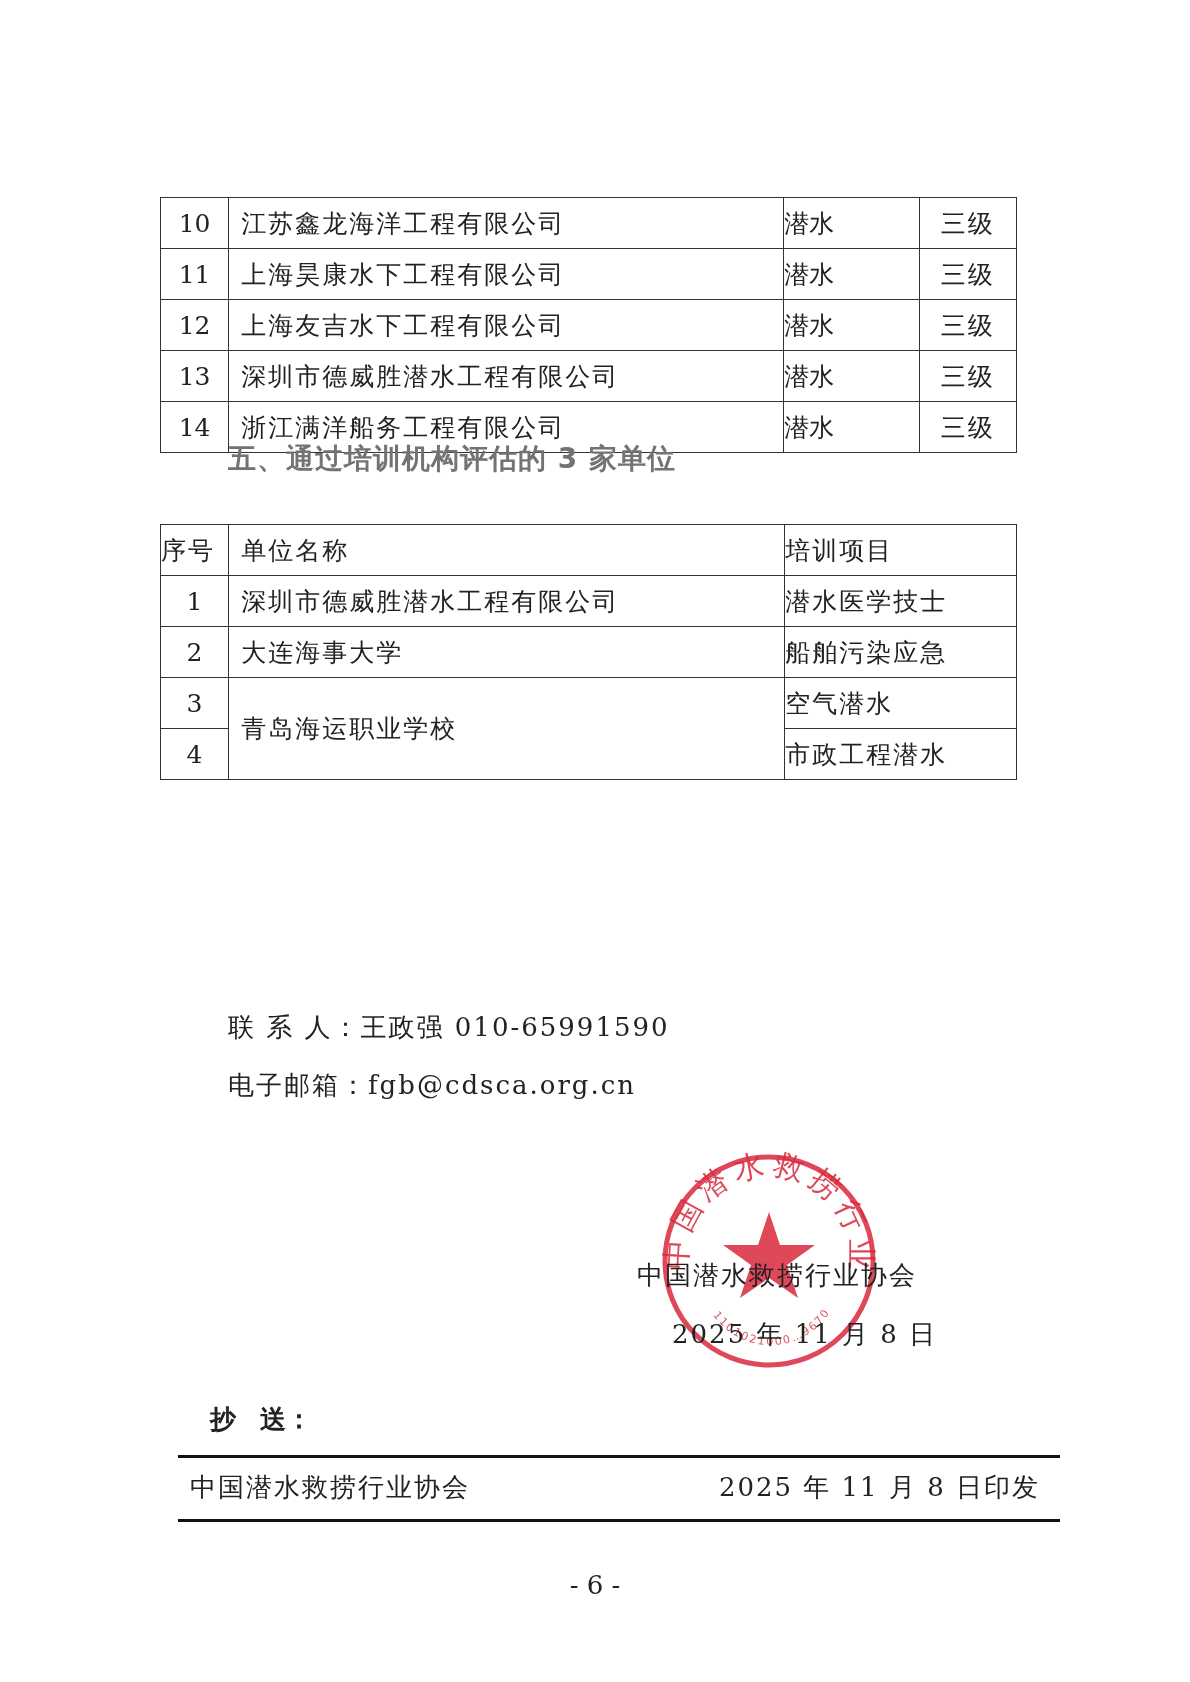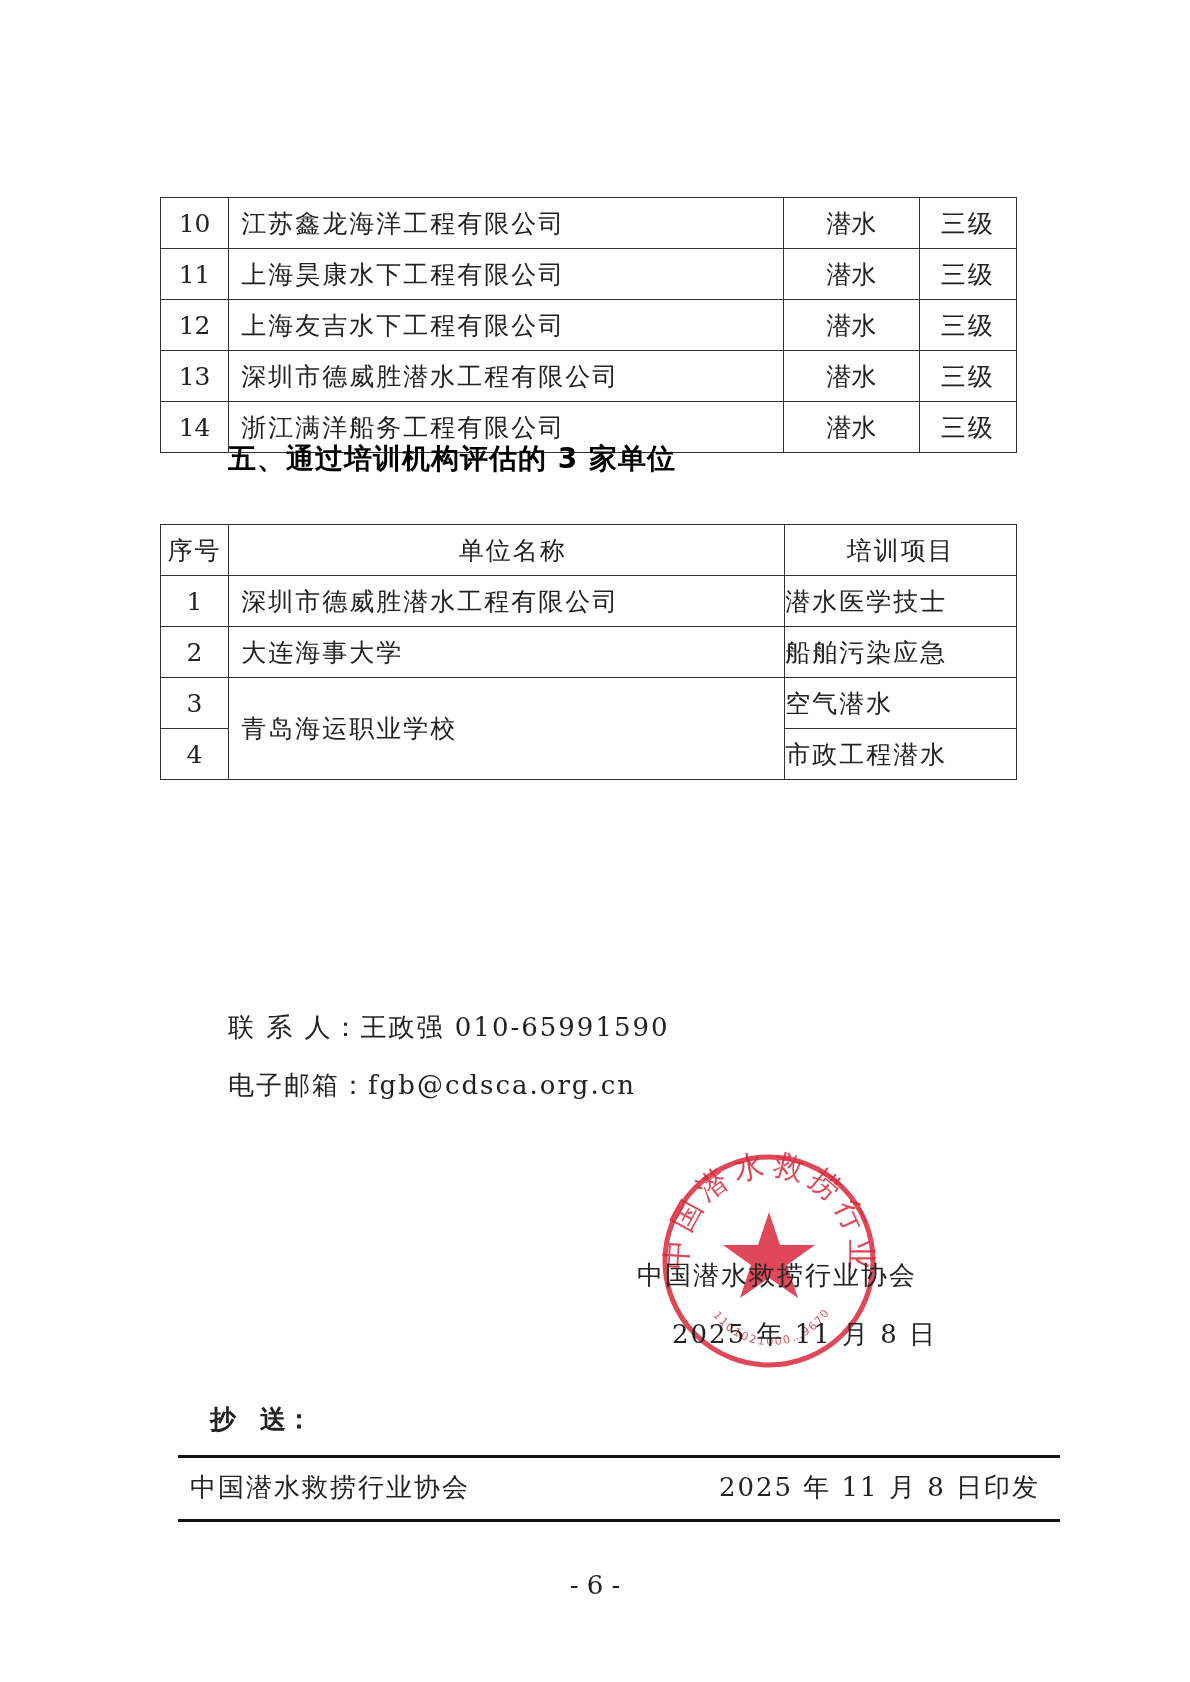--- a/index.html
+++ b/index.html
@@ -11,7 +11,7 @@
   .t1 { left:160px; top:165px; width:857px; }
   .t1 td.num { width:68px; text-align:center; }
   .t1 td.name { width:554px; padding-left:12px; letter-spacing:2px; }
-  .t1 td.type { width:137px; text-align:center; }
+  .t1 td.type { width:137px; text-align:left; }
   .t1 td.level { width:98px; text-align:center; letter-spacing:2px; }
   .t2 { left:160px; top:492px; width:857px; }
   .t2 td { height:50px; }

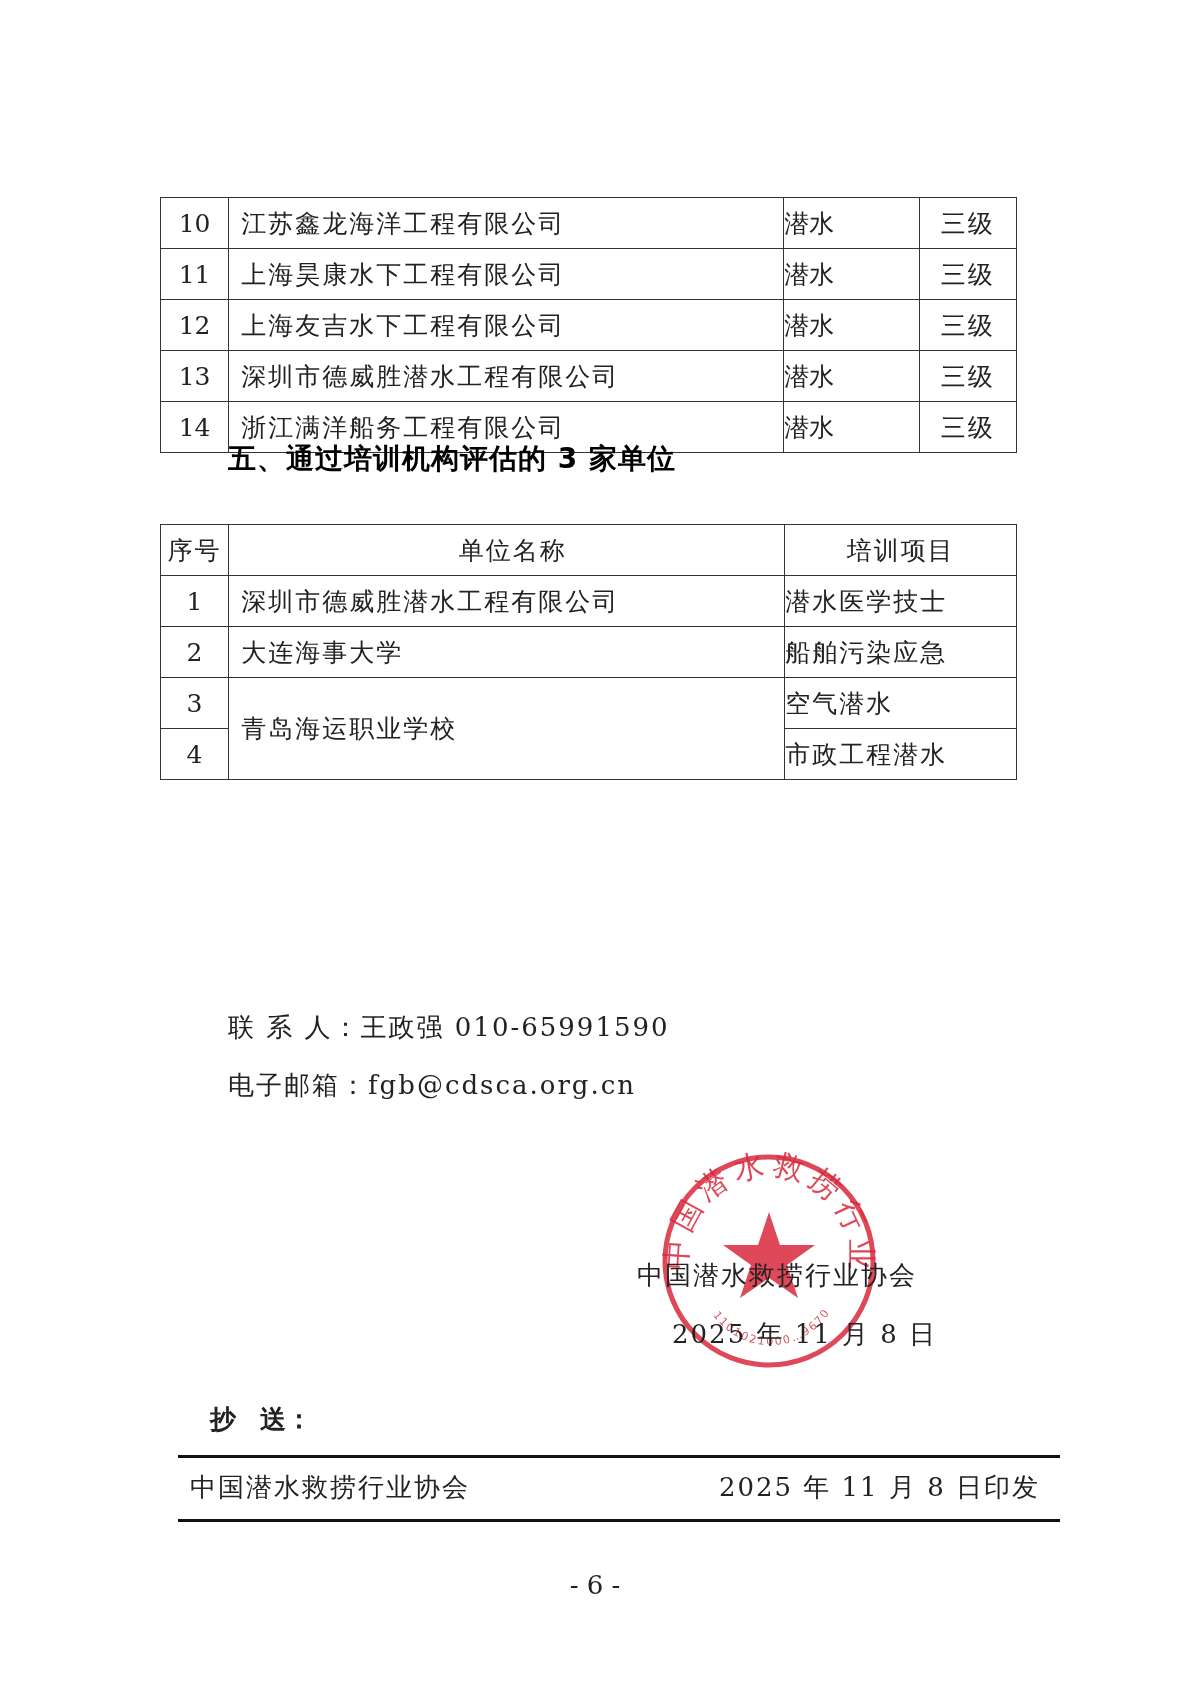--- a/index.html
+++ b/index.html
@@ -20,7 +20,7 @@
   .t2 td.proj { width:235px; letter-spacing:2px; }
   .t2 td.head { text-align:center; letter-spacing:2px; }
   .section-title { position:absolute; left:228px; top:440px; font-size:28px; font-weight:bold;
-                   font-family:"DejaVu Sans","Liberation Sans",sans-serif; letter-spacing:1px; color:#000000; }
+                   font-family:"DejaVu Sans","Liberation Sans",sans-serif; letter-spacing:1px; color:#737373; }
   .para { position:absolute; left:180px; width:860px; font-size:26px; line-height:60px; letter-spacing:2px; }
   .p1 { top:764px; text-indent:52px; }
   .contact { position:absolute; left:228px; font-size:26px; letter-spacing:2px; }

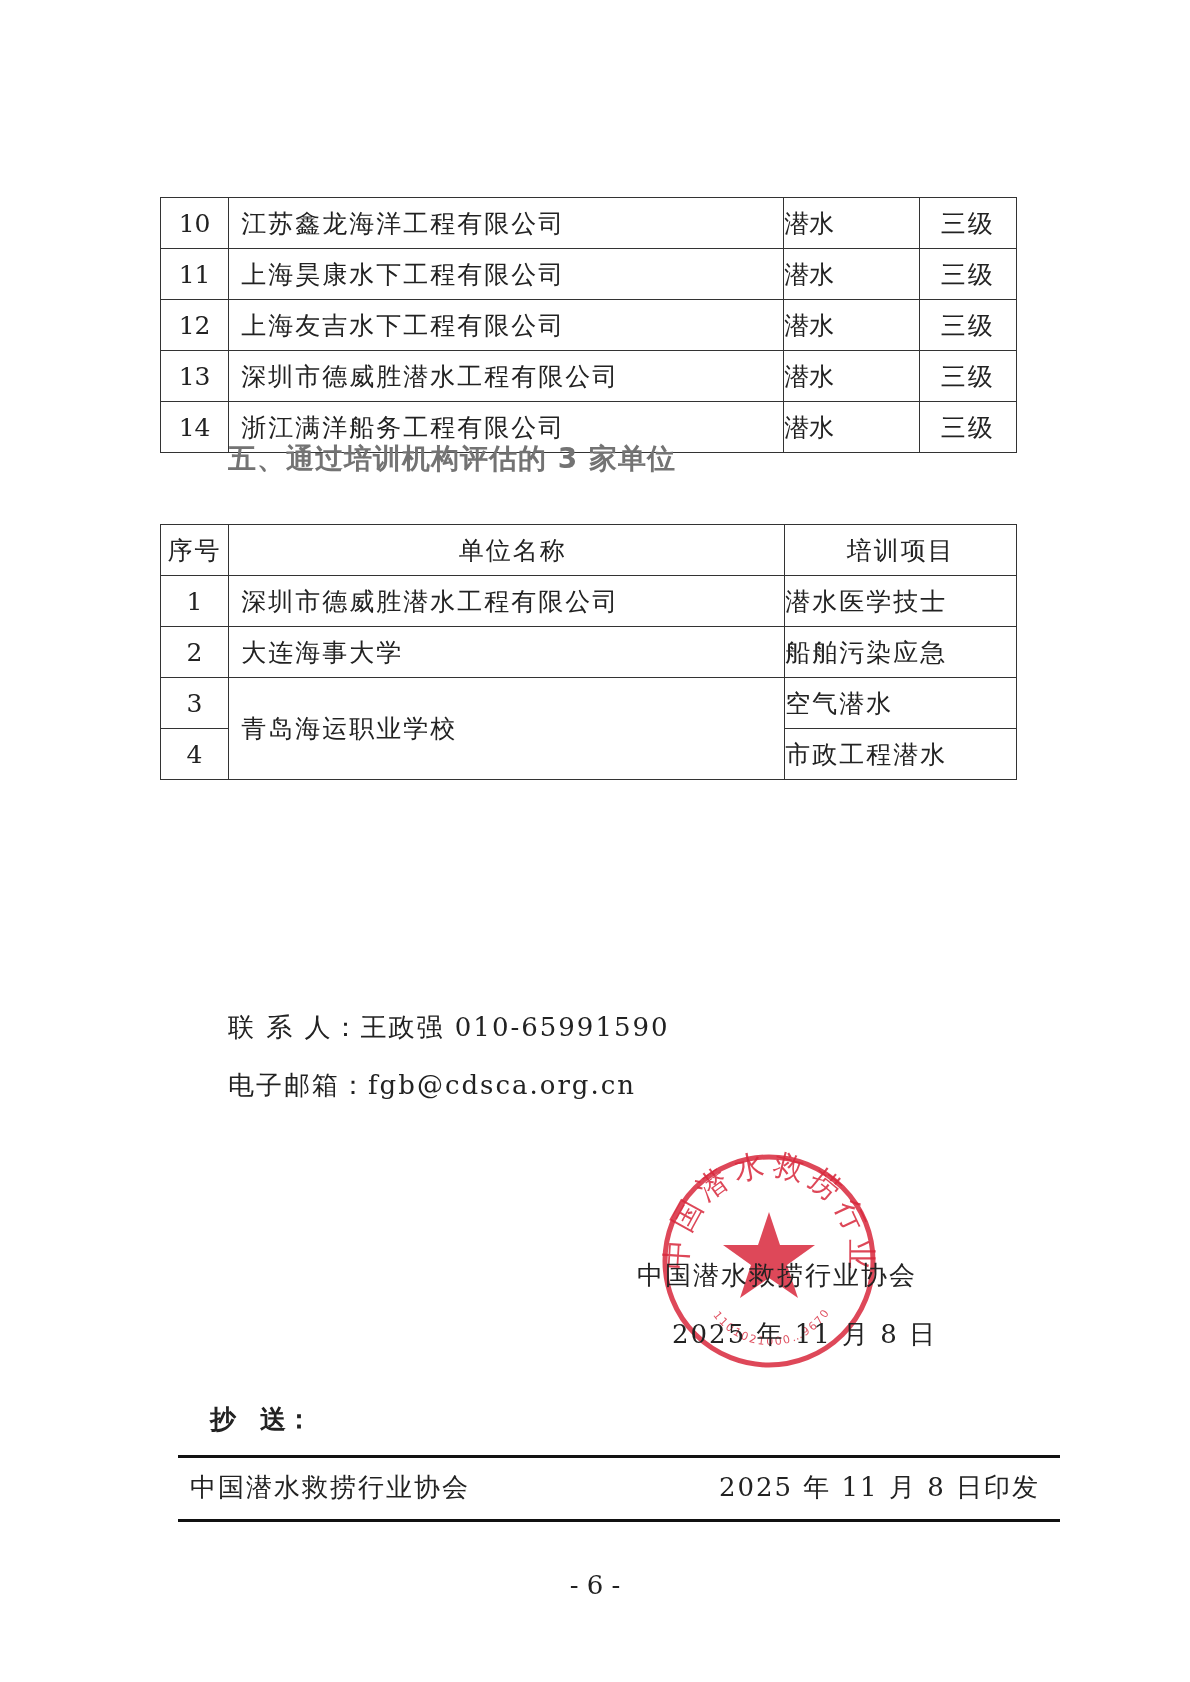--- a/index.html
+++ b/index.html
@@ -18,7 +18,7 @@
   .t2 td.num { width:68px; text-align:center; }
   .t2 td.name { width:554px; padding-left:12px; letter-spacing:2px; }
   .t2 td.proj { width:235px; letter-spacing:2px; }
-  .t2 td.head { text-align:center; letter-spacing:2px; }
+  .t2 td.head { text-align:left; letter-spacing:2px; }
   .section-title { position:absolute; left:228px; top:440px; font-size:28px; font-weight:bold;
                    font-family:"DejaVu Sans","Liberation Sans",sans-serif; letter-spacing:1px; color:#737373; }
   .para { position:absolute; left:180px; width:860px; font-size:26px; line-height:60px; letter-spacing:2px; }

